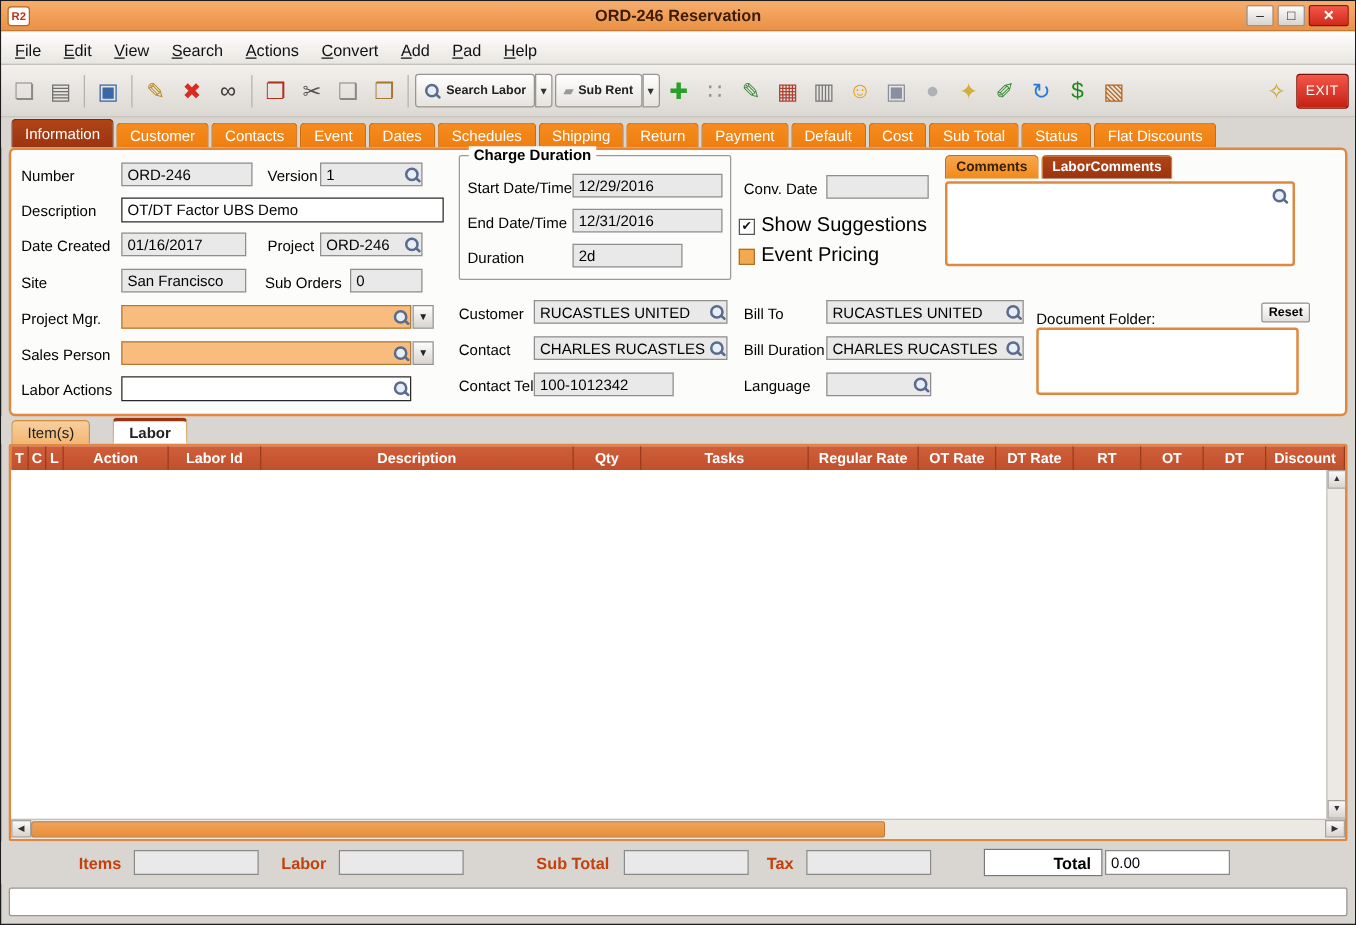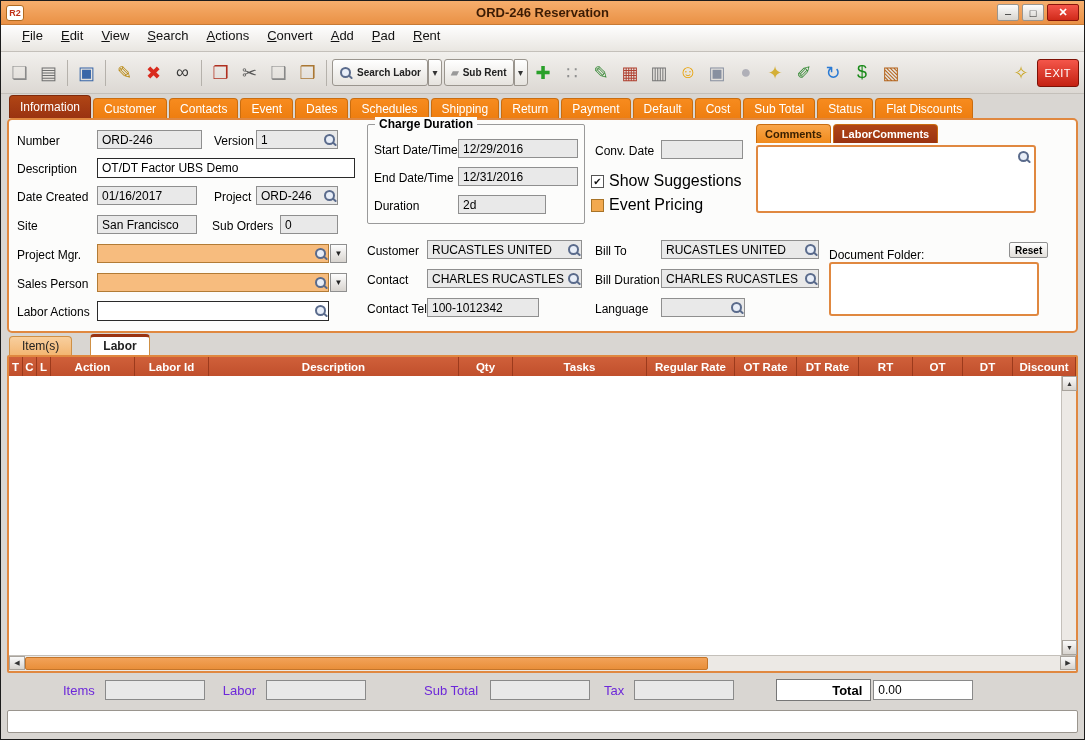--- a/index.html
+++ b/index.html
@@ -12,7 +12,7 @@
 .win-controls{margin-left:auto;display:flex;gap:3px;align-items:center;z-index:1}
 .wbtn{width:22px;height:17px;display:flex;align-items:center;justify-content:center;font-size:11px;color:#222;background:linear-gradient(#fdfdfd,#d8d4cf);border:1px solid #9a958e;border-radius:2px}
 .wbtn.close{background:linear-gradient(#f4564a,#d02a1a);color:#fff;width:32px;font-weight:bold;border-color:#8a150a}
-.menubar{height:27px;background:linear-gradient(#fefefe,#e9e6e1);border-bottom:1px solid #c4c0ba;display:flex;align-items:flex-start;padding:0 12px;flex:none}
+.menubar{height:27px;background:linear-gradient(#fefefe,#e9e6e1);border-bottom:1px solid #c4c0ba;display:flex;align-items:flex-end;padding:0 2px;flex:none}
 .menu-item{display:inline-block;font-size:13px;padding:3px 9px;color:#111}
 .menu-item::first-letter{text-decoration:underline}
 .toolbar{height:42px;background:linear-gradient(#f2f0ed,#dcd8d3);border-bottom:1px solid #c4c0ba;display:flex;align-items:center;padding:0 5px;gap:2px;flex:none}

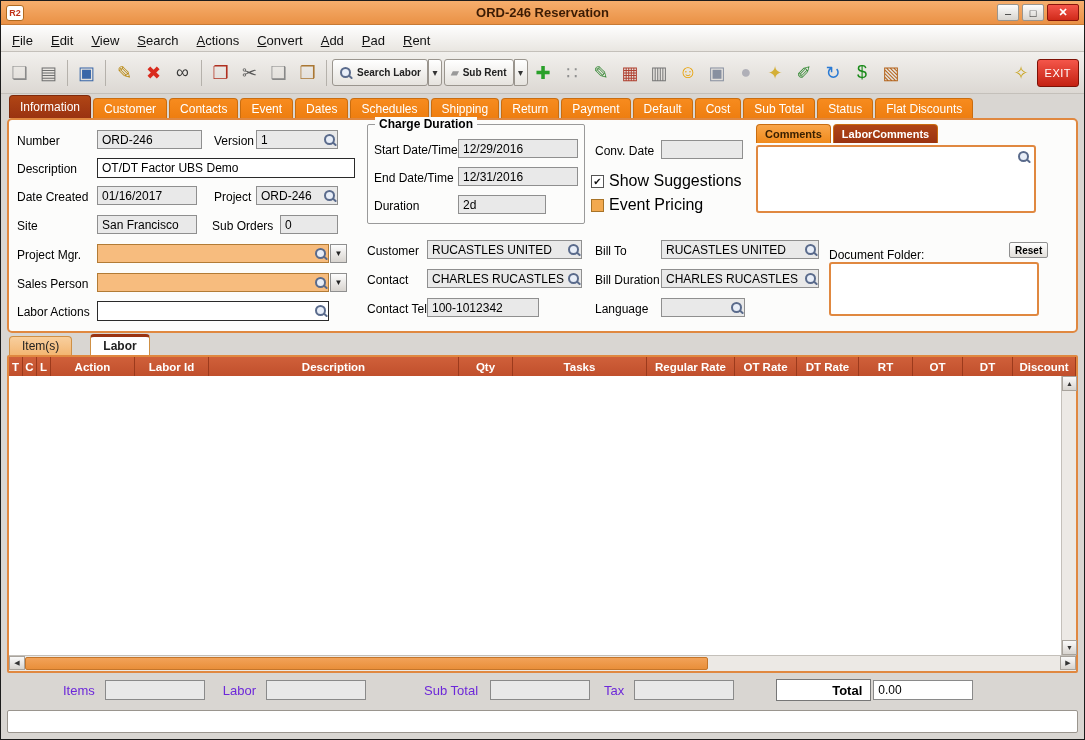--- a/index.html
+++ b/index.html
@@ -101,7 +101,7 @@
     <span class="menu-item">Convert</span>
     <span class="menu-item">Add</span>
     <span class="menu-item">Pad</span>
-    <span class="menu-item">Rent</span>
+    <span class="menu-item">Help</span>
   </div>
 
   <div class="toolbar">

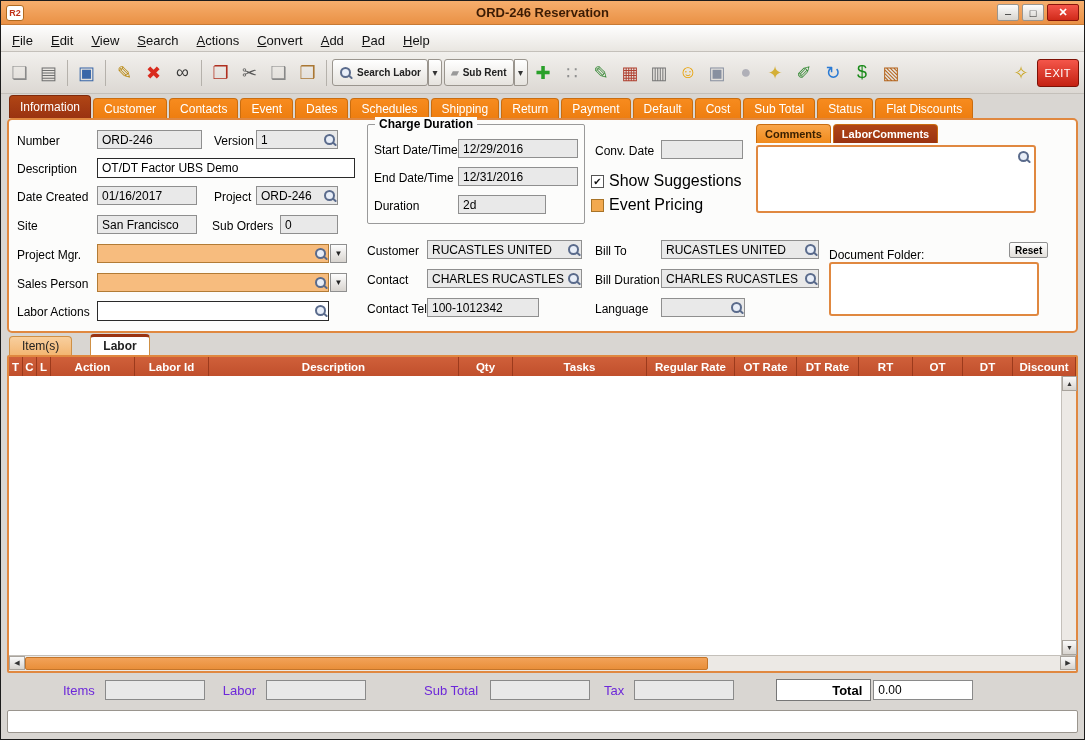--- a/index.html
+++ b/index.html
@@ -71,7 +71,7 @@
 .htrack{flex:1;position:relative}
 .hthumb{position:absolute;left:0;top:1px;bottom:1px;width:66%;background:linear-gradient(var(--thumb,#f2a258),#e98f3a);border:1px solid #c4752a;border-radius:2px}
 .summary{height:34px;display:flex;align-items:center;flex:none;background:#d9d6d2;font-size:13px}
-.slbl{font-weight:normal;color:#6d28d9;white-space:nowrap}
+.slbl{font-weight:bold;color:#c2410c;white-space:nowrap}
 .sfld{height:20px;background:#e9e9e9;border:1px solid #8a8a8a;width:100px;font-size:12px;display:flex;align-items:center;padding:0 4px}
 .sfld.white{background:#fff}
 .totalbox{height:22px;width:95px;background:#fff;border:1px solid #777;display:flex;align-items:center;justify-content:flex-end;padding:0 8px;font-weight:bold;font-size:13px}

